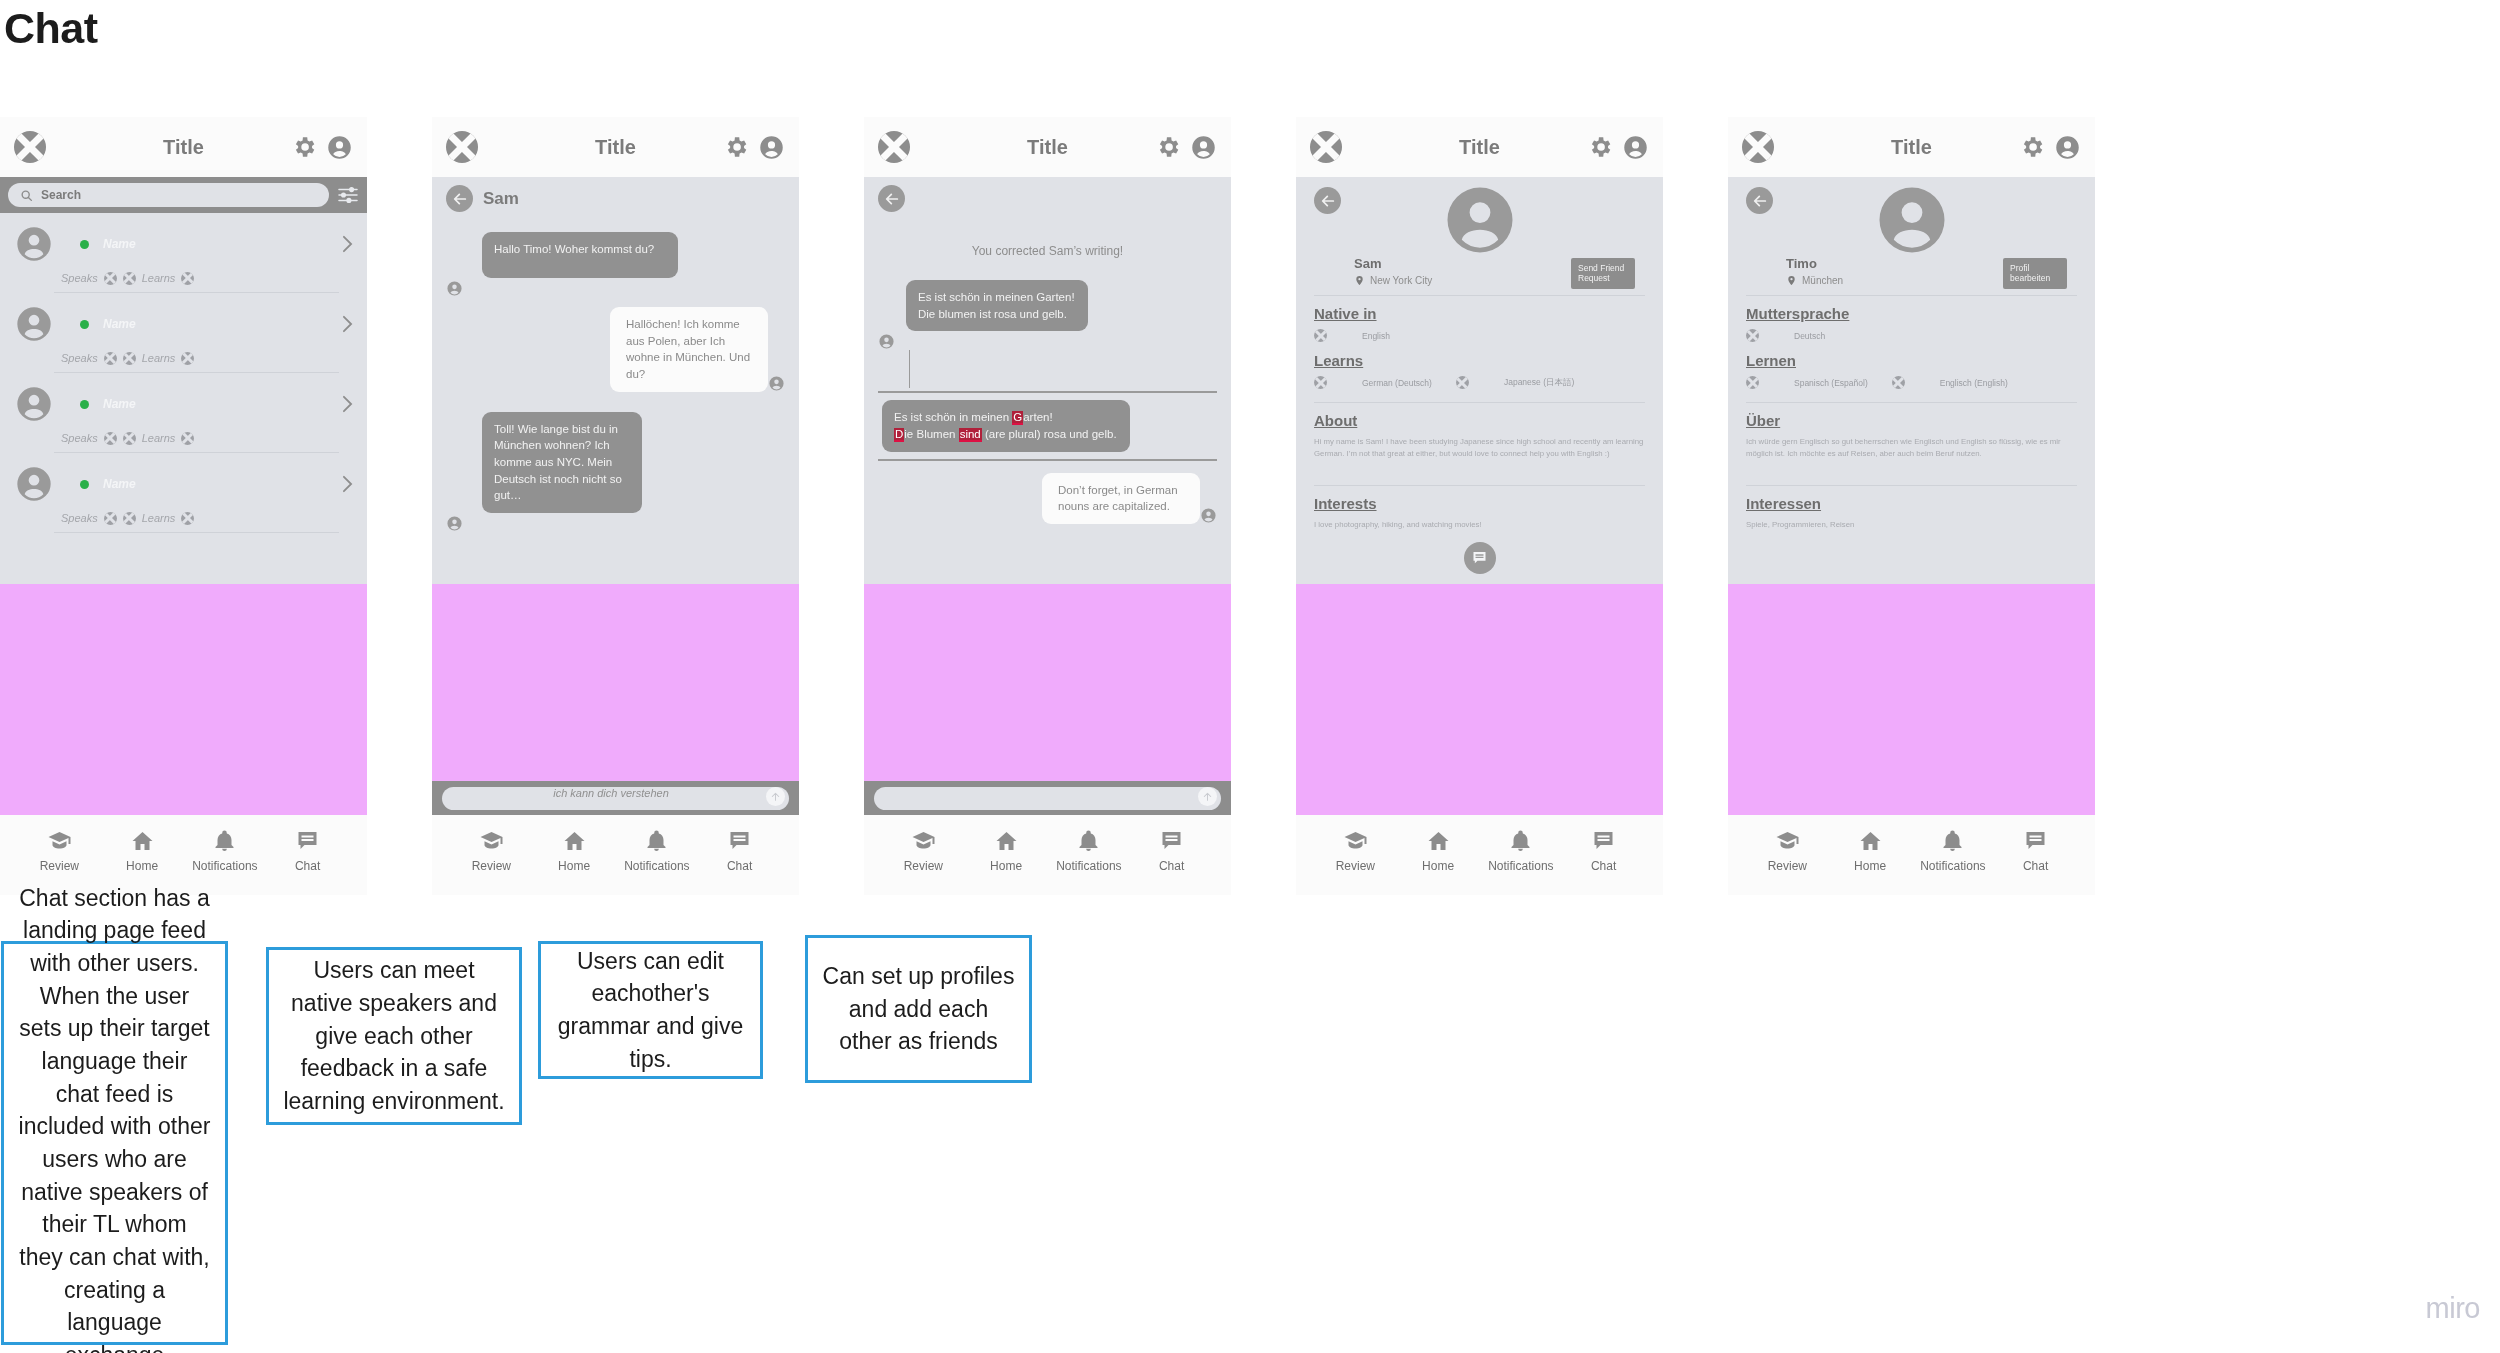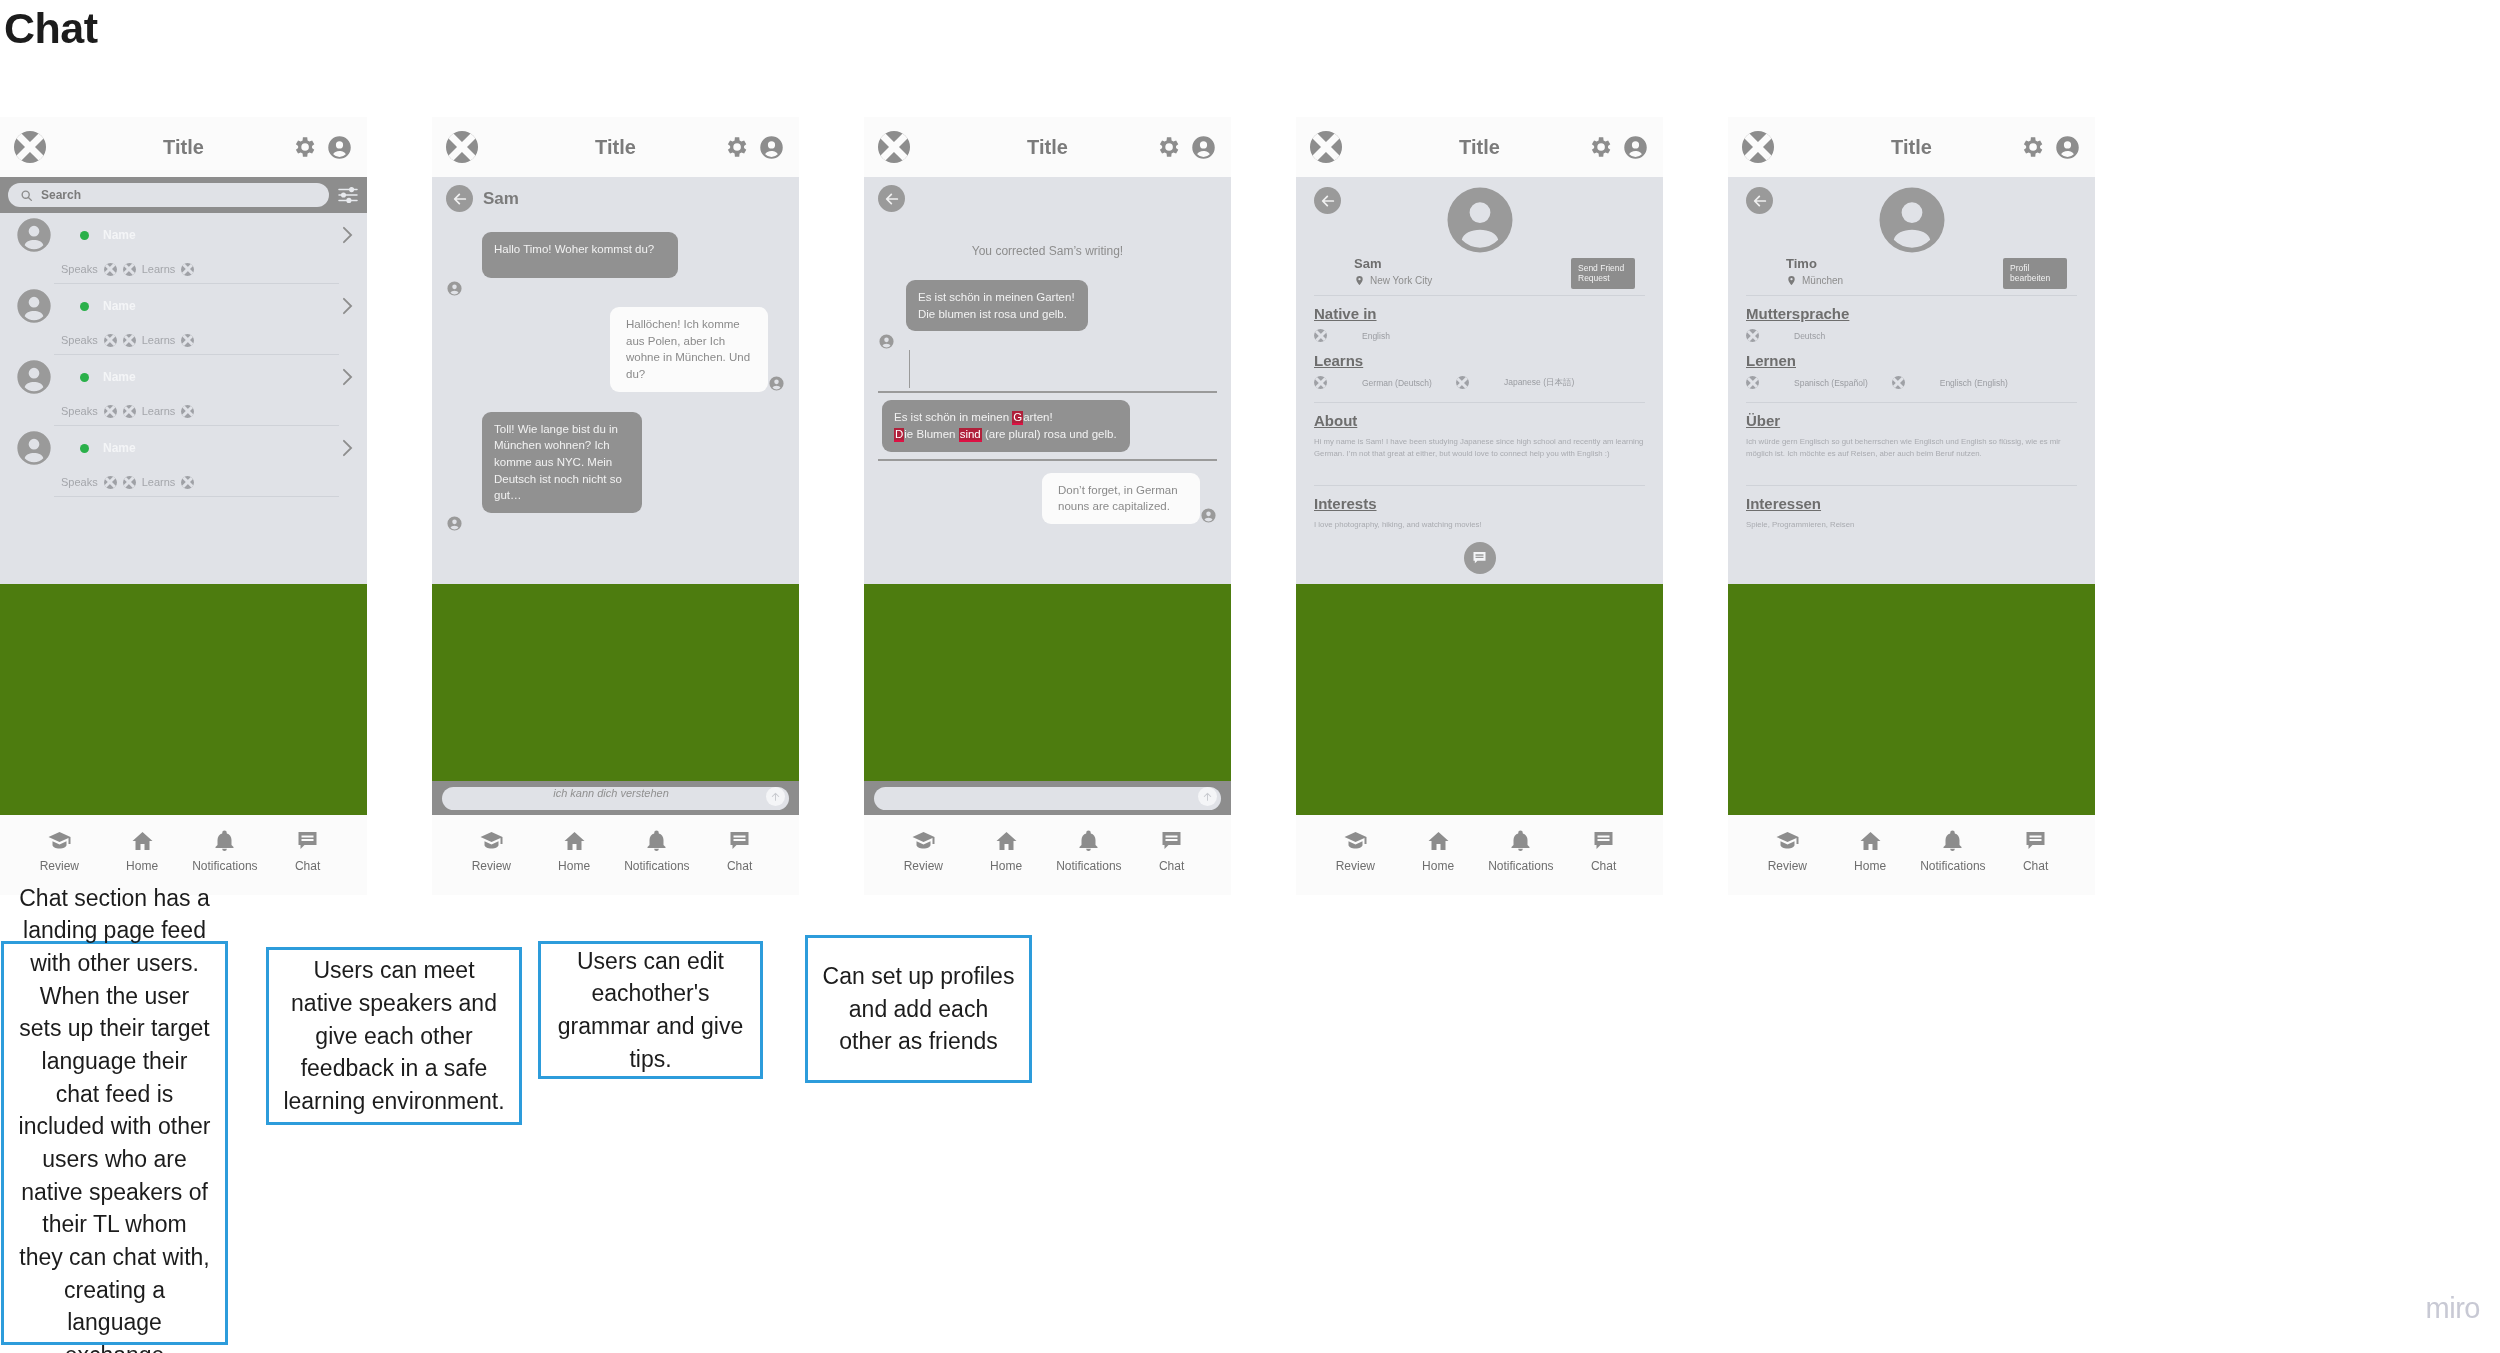--- a/index.html
+++ b/index.html
@@ -22,7 +22,7 @@
   .phone {
     position: absolute;
     width: 367px; height: 778px;
-    background: #4d7c0f;
+    background: #f0abfc;
     overflow: hidden;
   }
   .p1 { left: 0px;    top: 117px; }

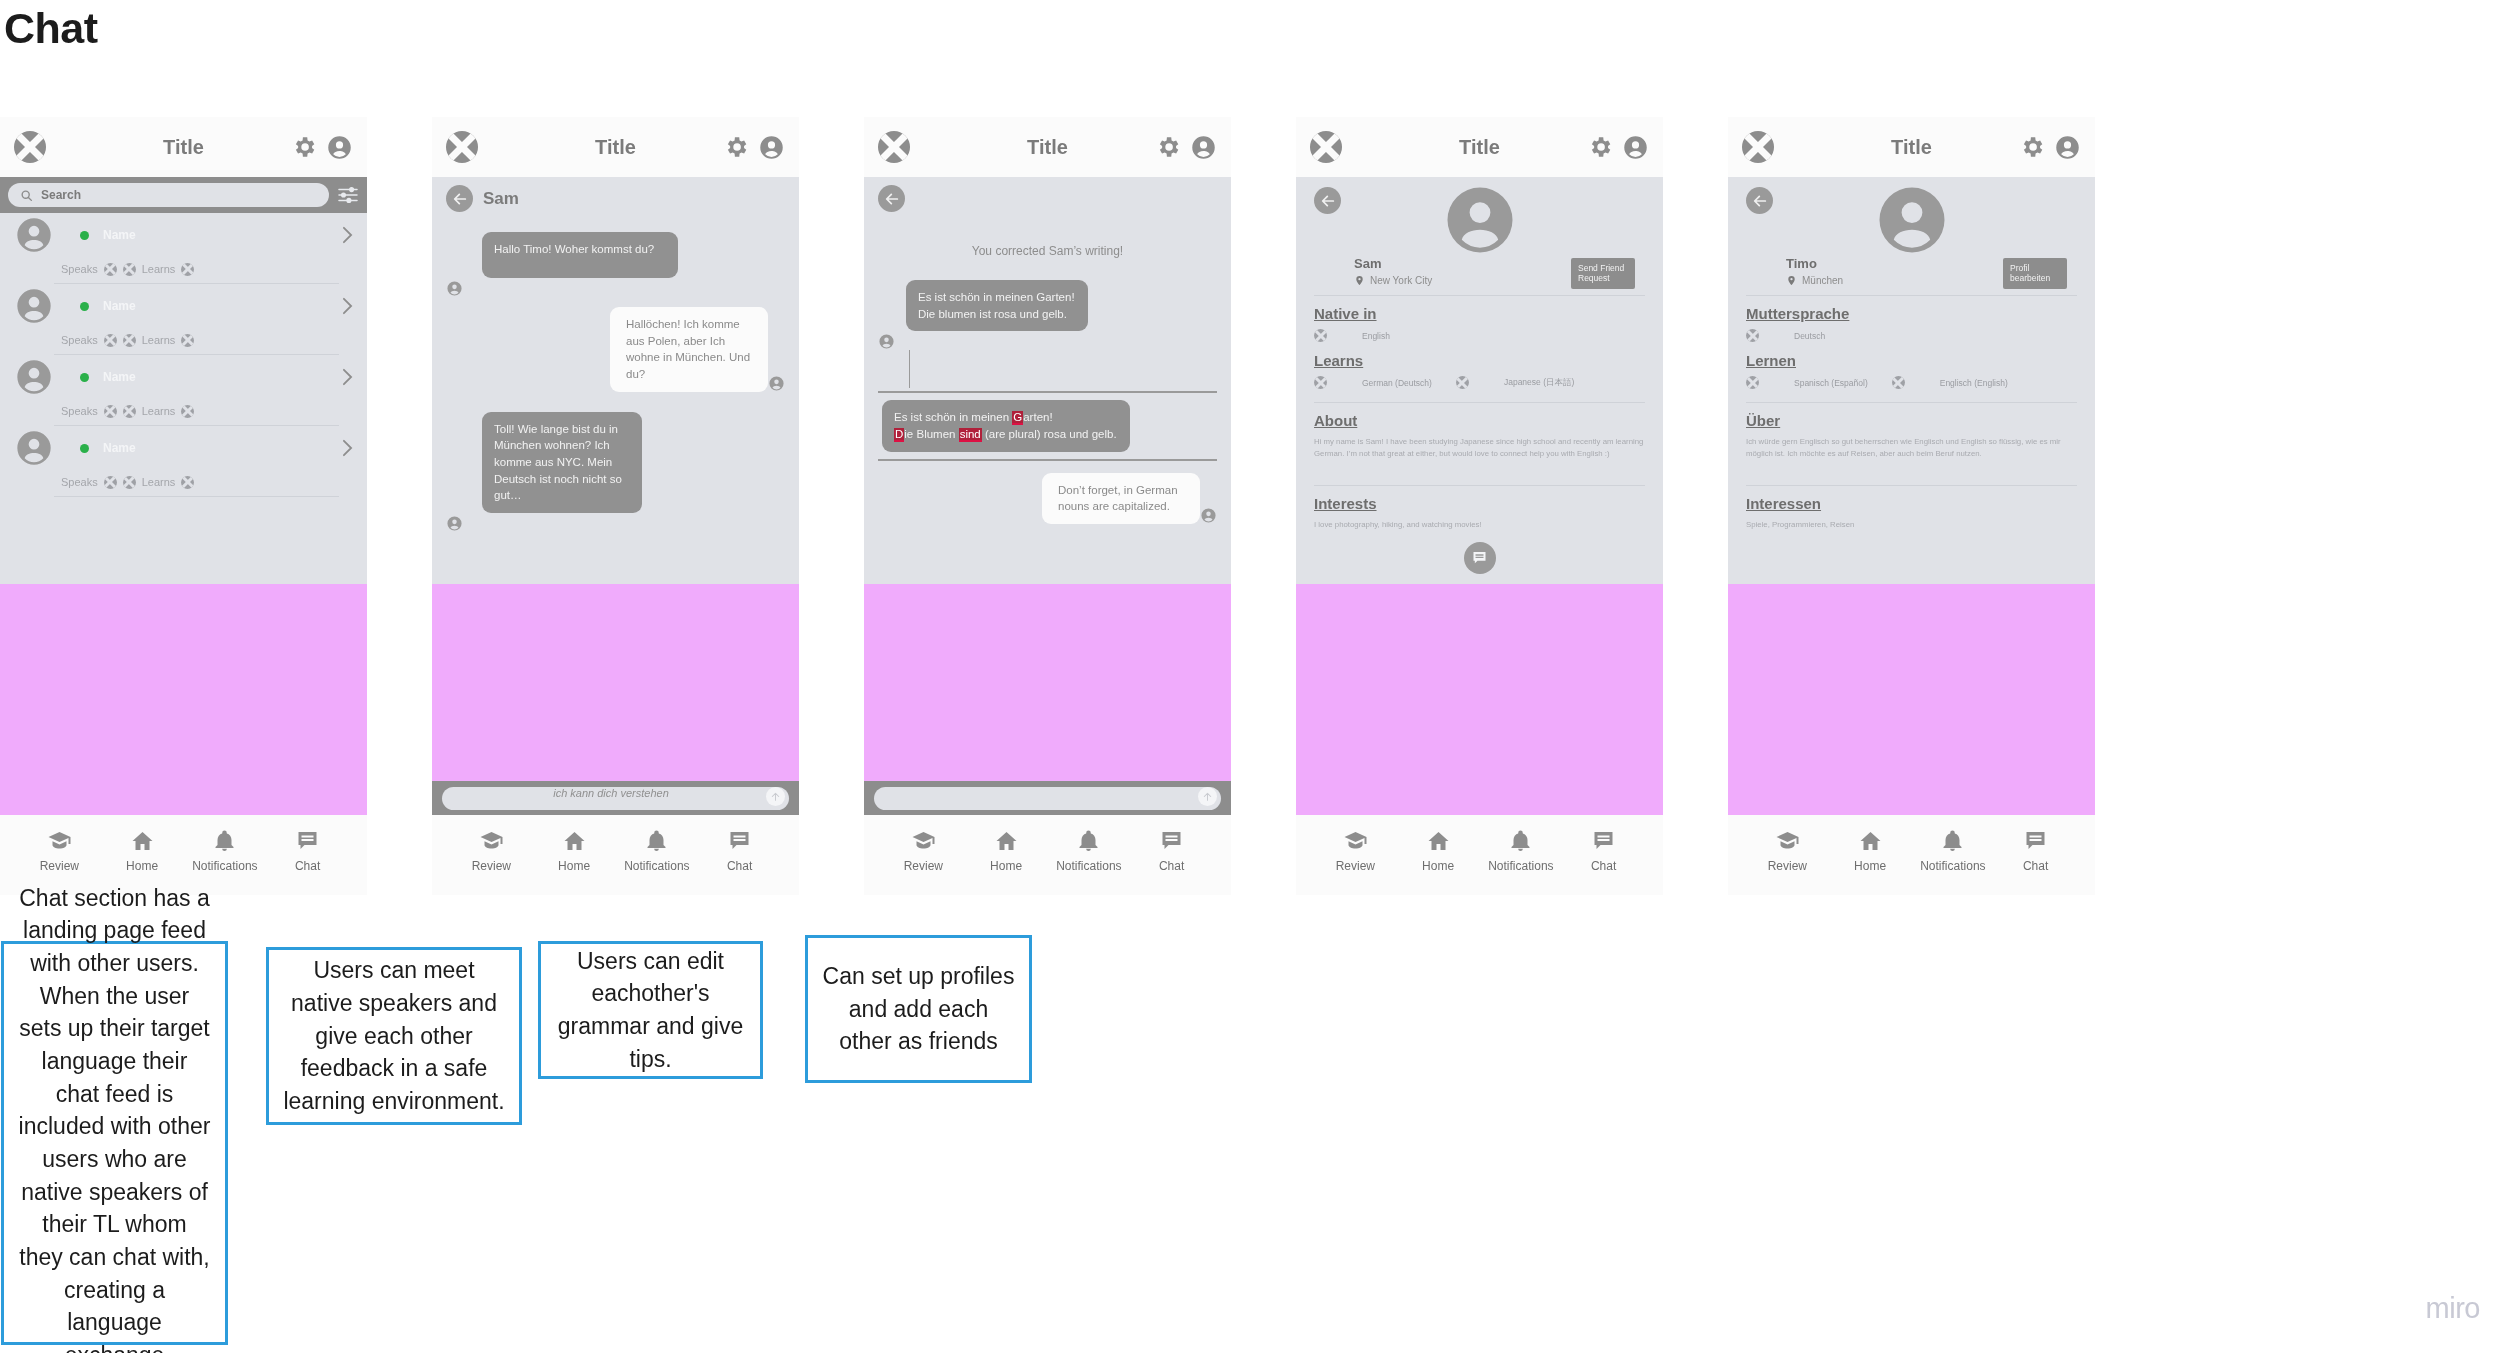--- a/index.html
+++ b/index.html
@@ -70,7 +70,7 @@
 
   
   .body-area { background: #e0e2e7; height: 371px; position: relative; }
-  .user-row { padding: 0 14px 0 14px; position: relative; }
+  .user-row { padding: 9px 14px 0 14px; position: relative; font-style: italic; }
   .ur-top { display: flex; align-items: center; gap: 0; height: 44px; }
   .avatar-lg { width: 40px; height: 40px; color: #9a9a9a; flex: 0 0 auto; }
   .dot { width: 9px; height: 9px; border-radius: 50%; background: #2ab04a; margin-left: 26px; }

